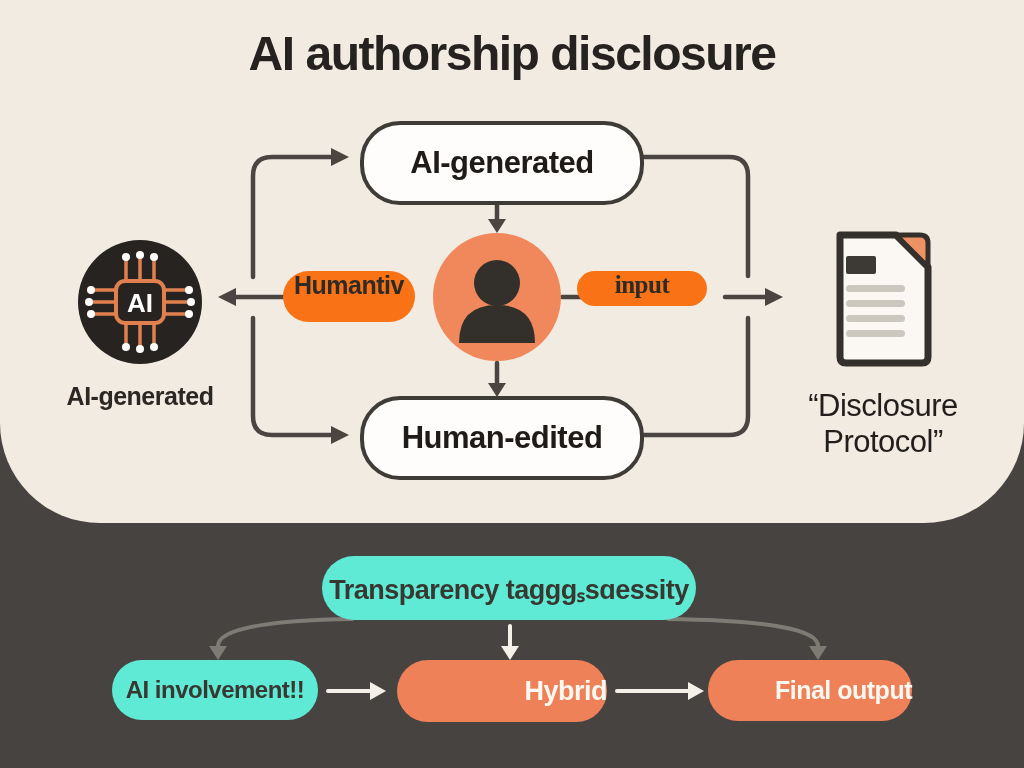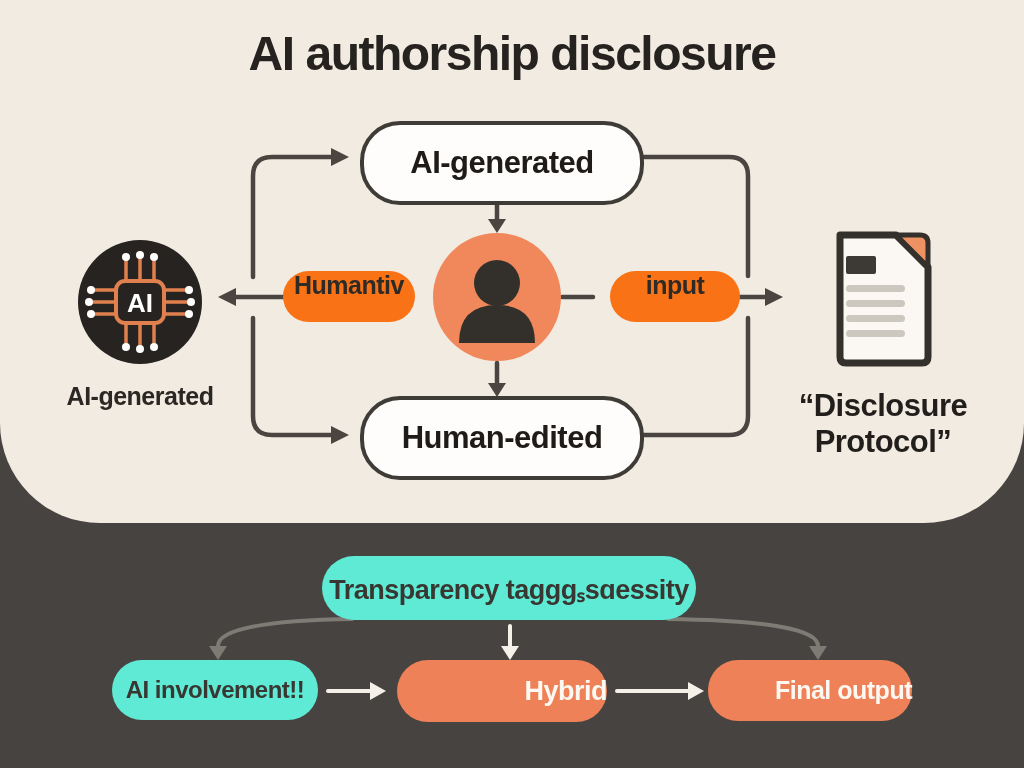--- a/index.html
+++ b/index.html
@@ -32,7 +32,7 @@
     font-weight:bold;font-size:25px;color:#2e2b27;letter-spacing:-0.5px;
   }
   #pill-human{left:283px;top:271px;width:132px;height:51px;}
-  #pill-input{left:610px;top:271px;width:130px;height:51px;}
+  #pill-input{left:577px;top:271px;width:130px;height:35px;font-family:Liberation Serif, serif;}
   .person-circle{
     position:absolute;left:433px;top:233px;width:128px;height:128px;
     border-radius:50%;background:#f0885c;

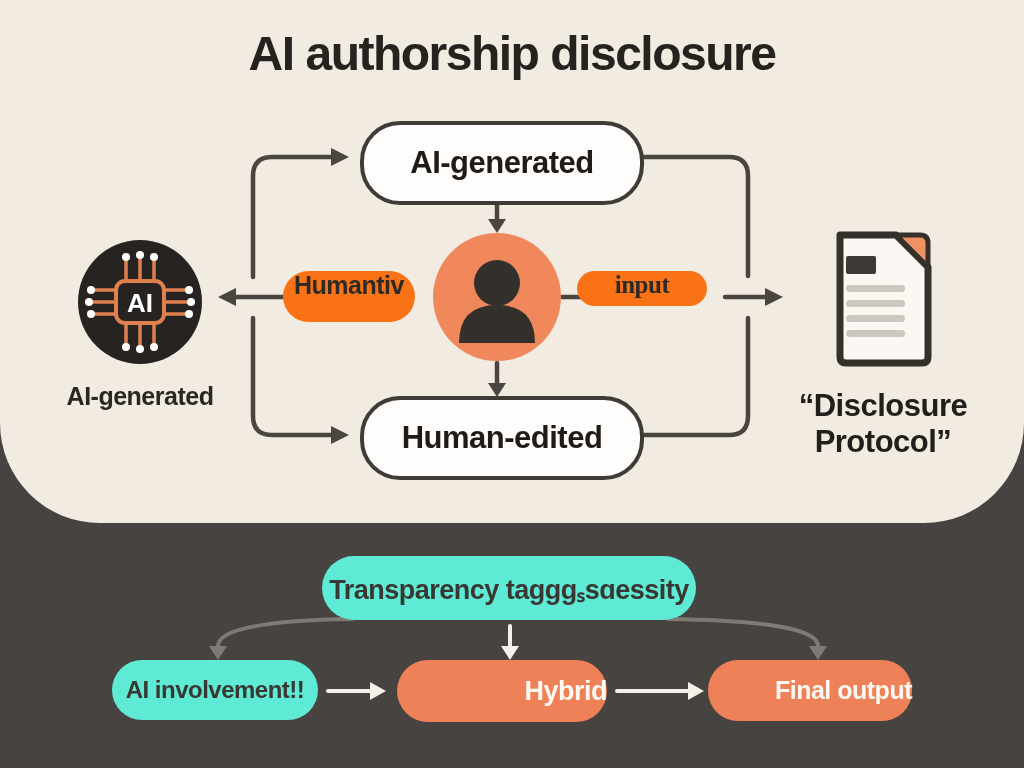--- a/index.html
+++ b/index.html
@@ -45,7 +45,7 @@
   .doc-icon{position:absolute;left:824px;top:229px;width:112px;height:141px;}
   .doc-caption{
     position:absolute;left:761px;top:388px;width:244px;text-align:center;
-    font-weight:bold;font-size:31px;line-height:1.15;color:#211e1b;
+    font-weight:normal;font-size:31px;line-height:1.15;color:#211e1b;
     letter-spacing:-0.5px;white-space:pre-line;
   }
   .dark-pill{

